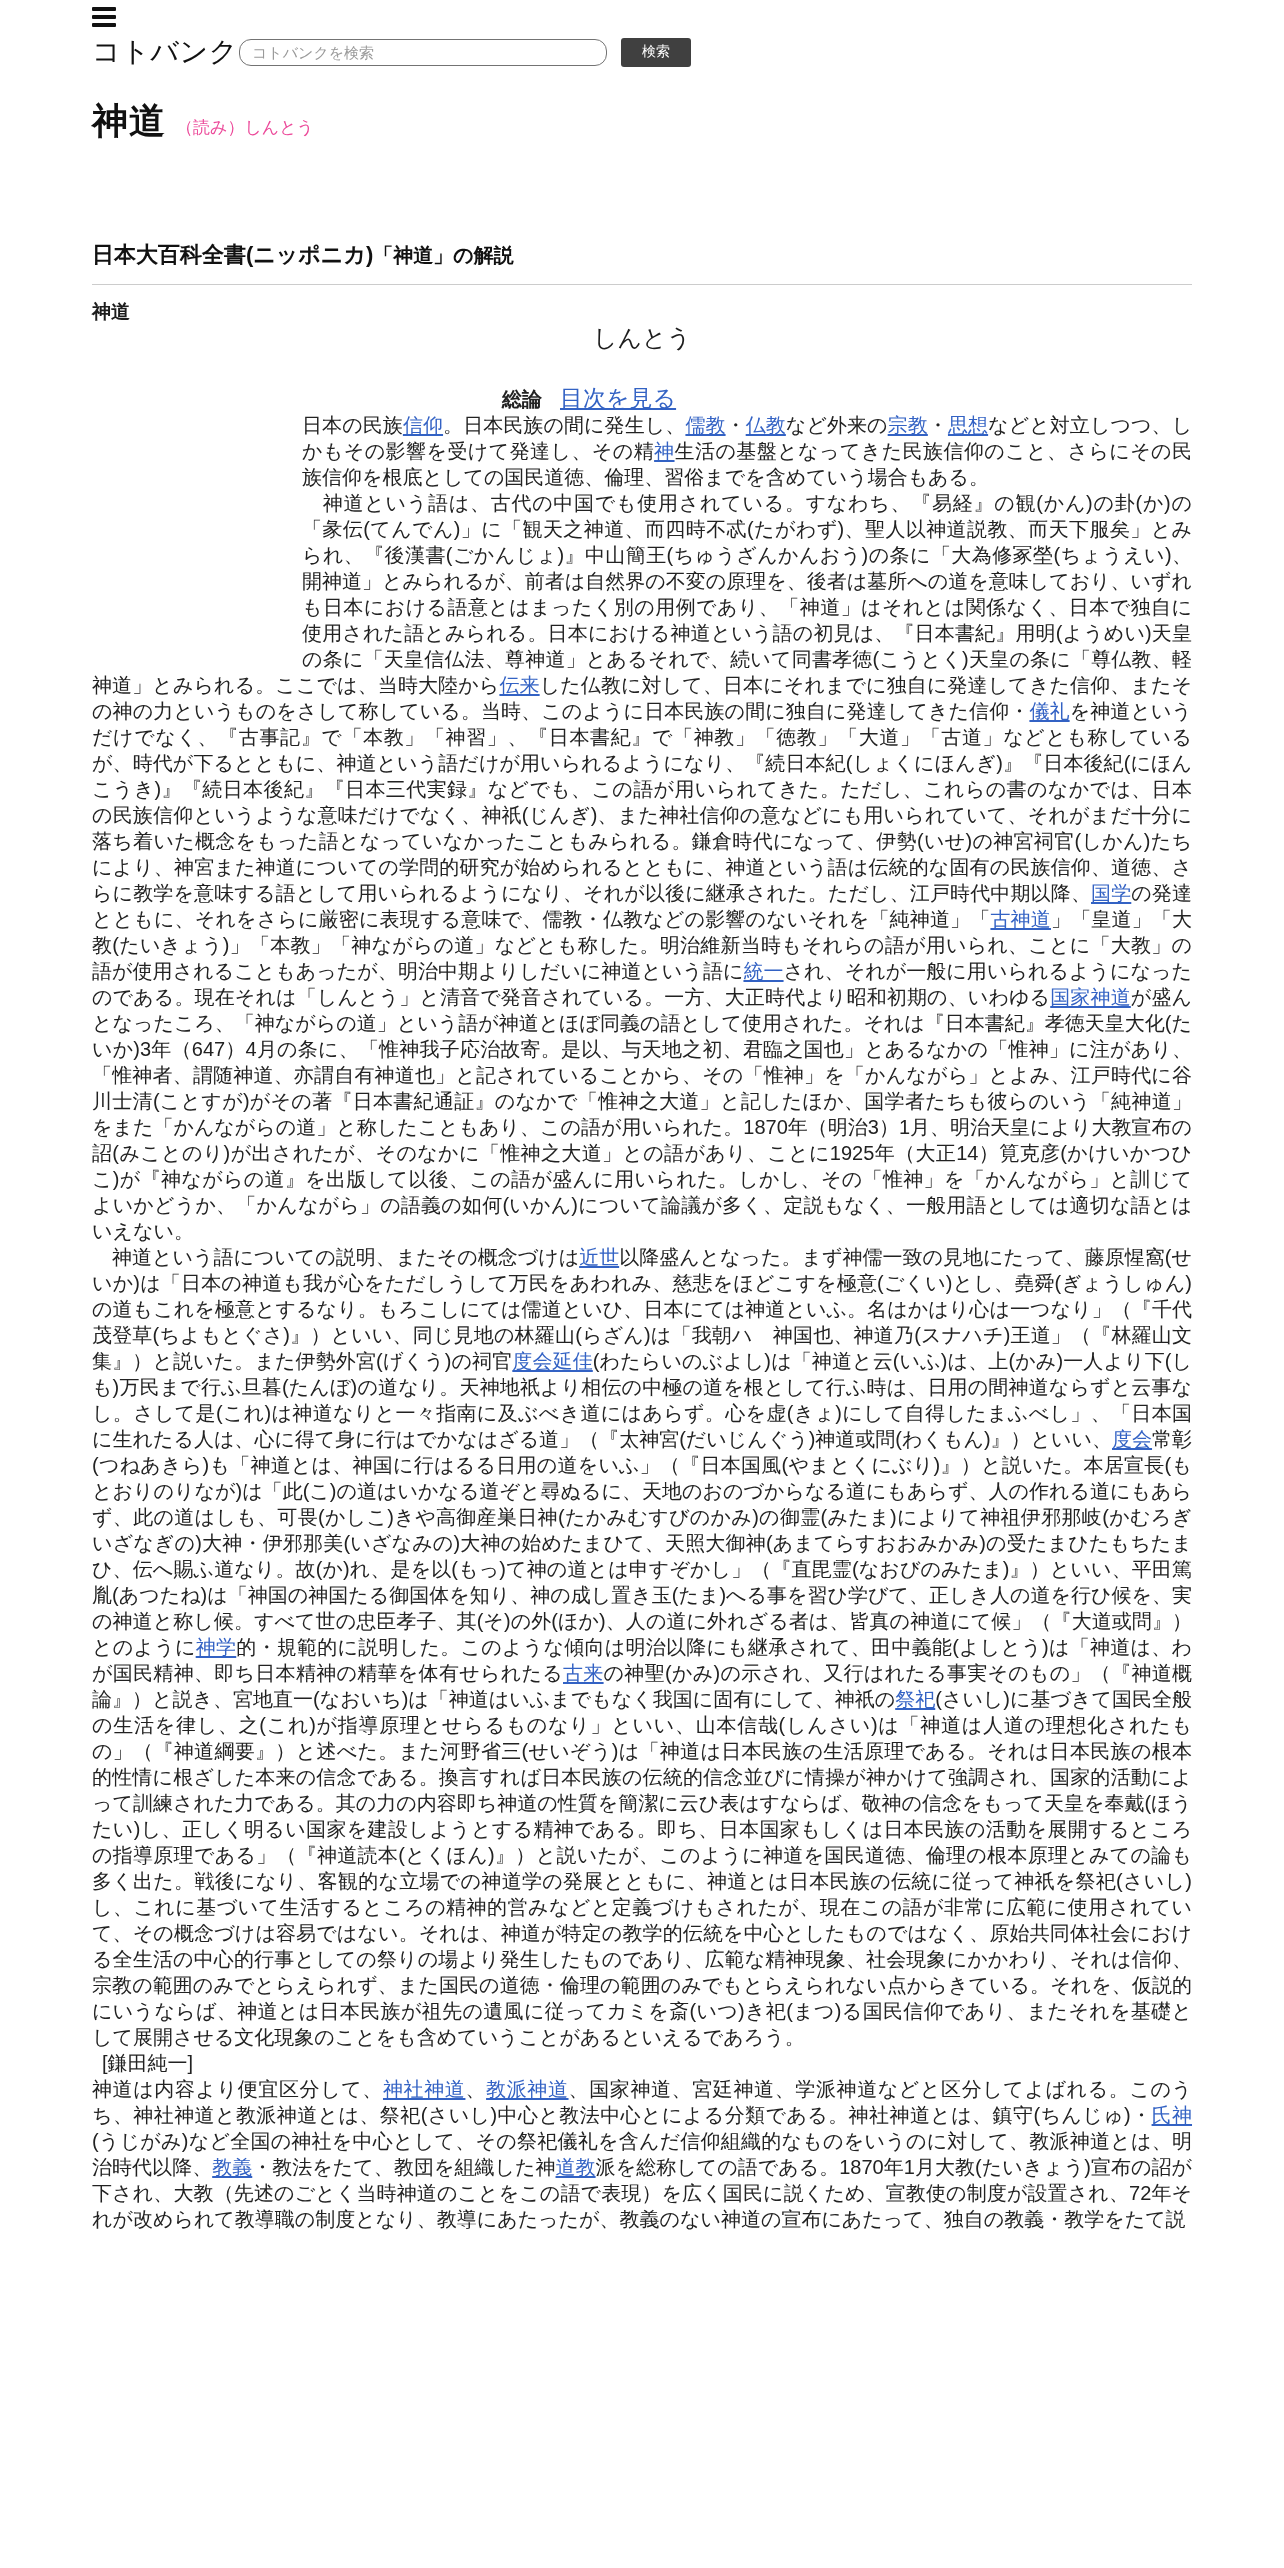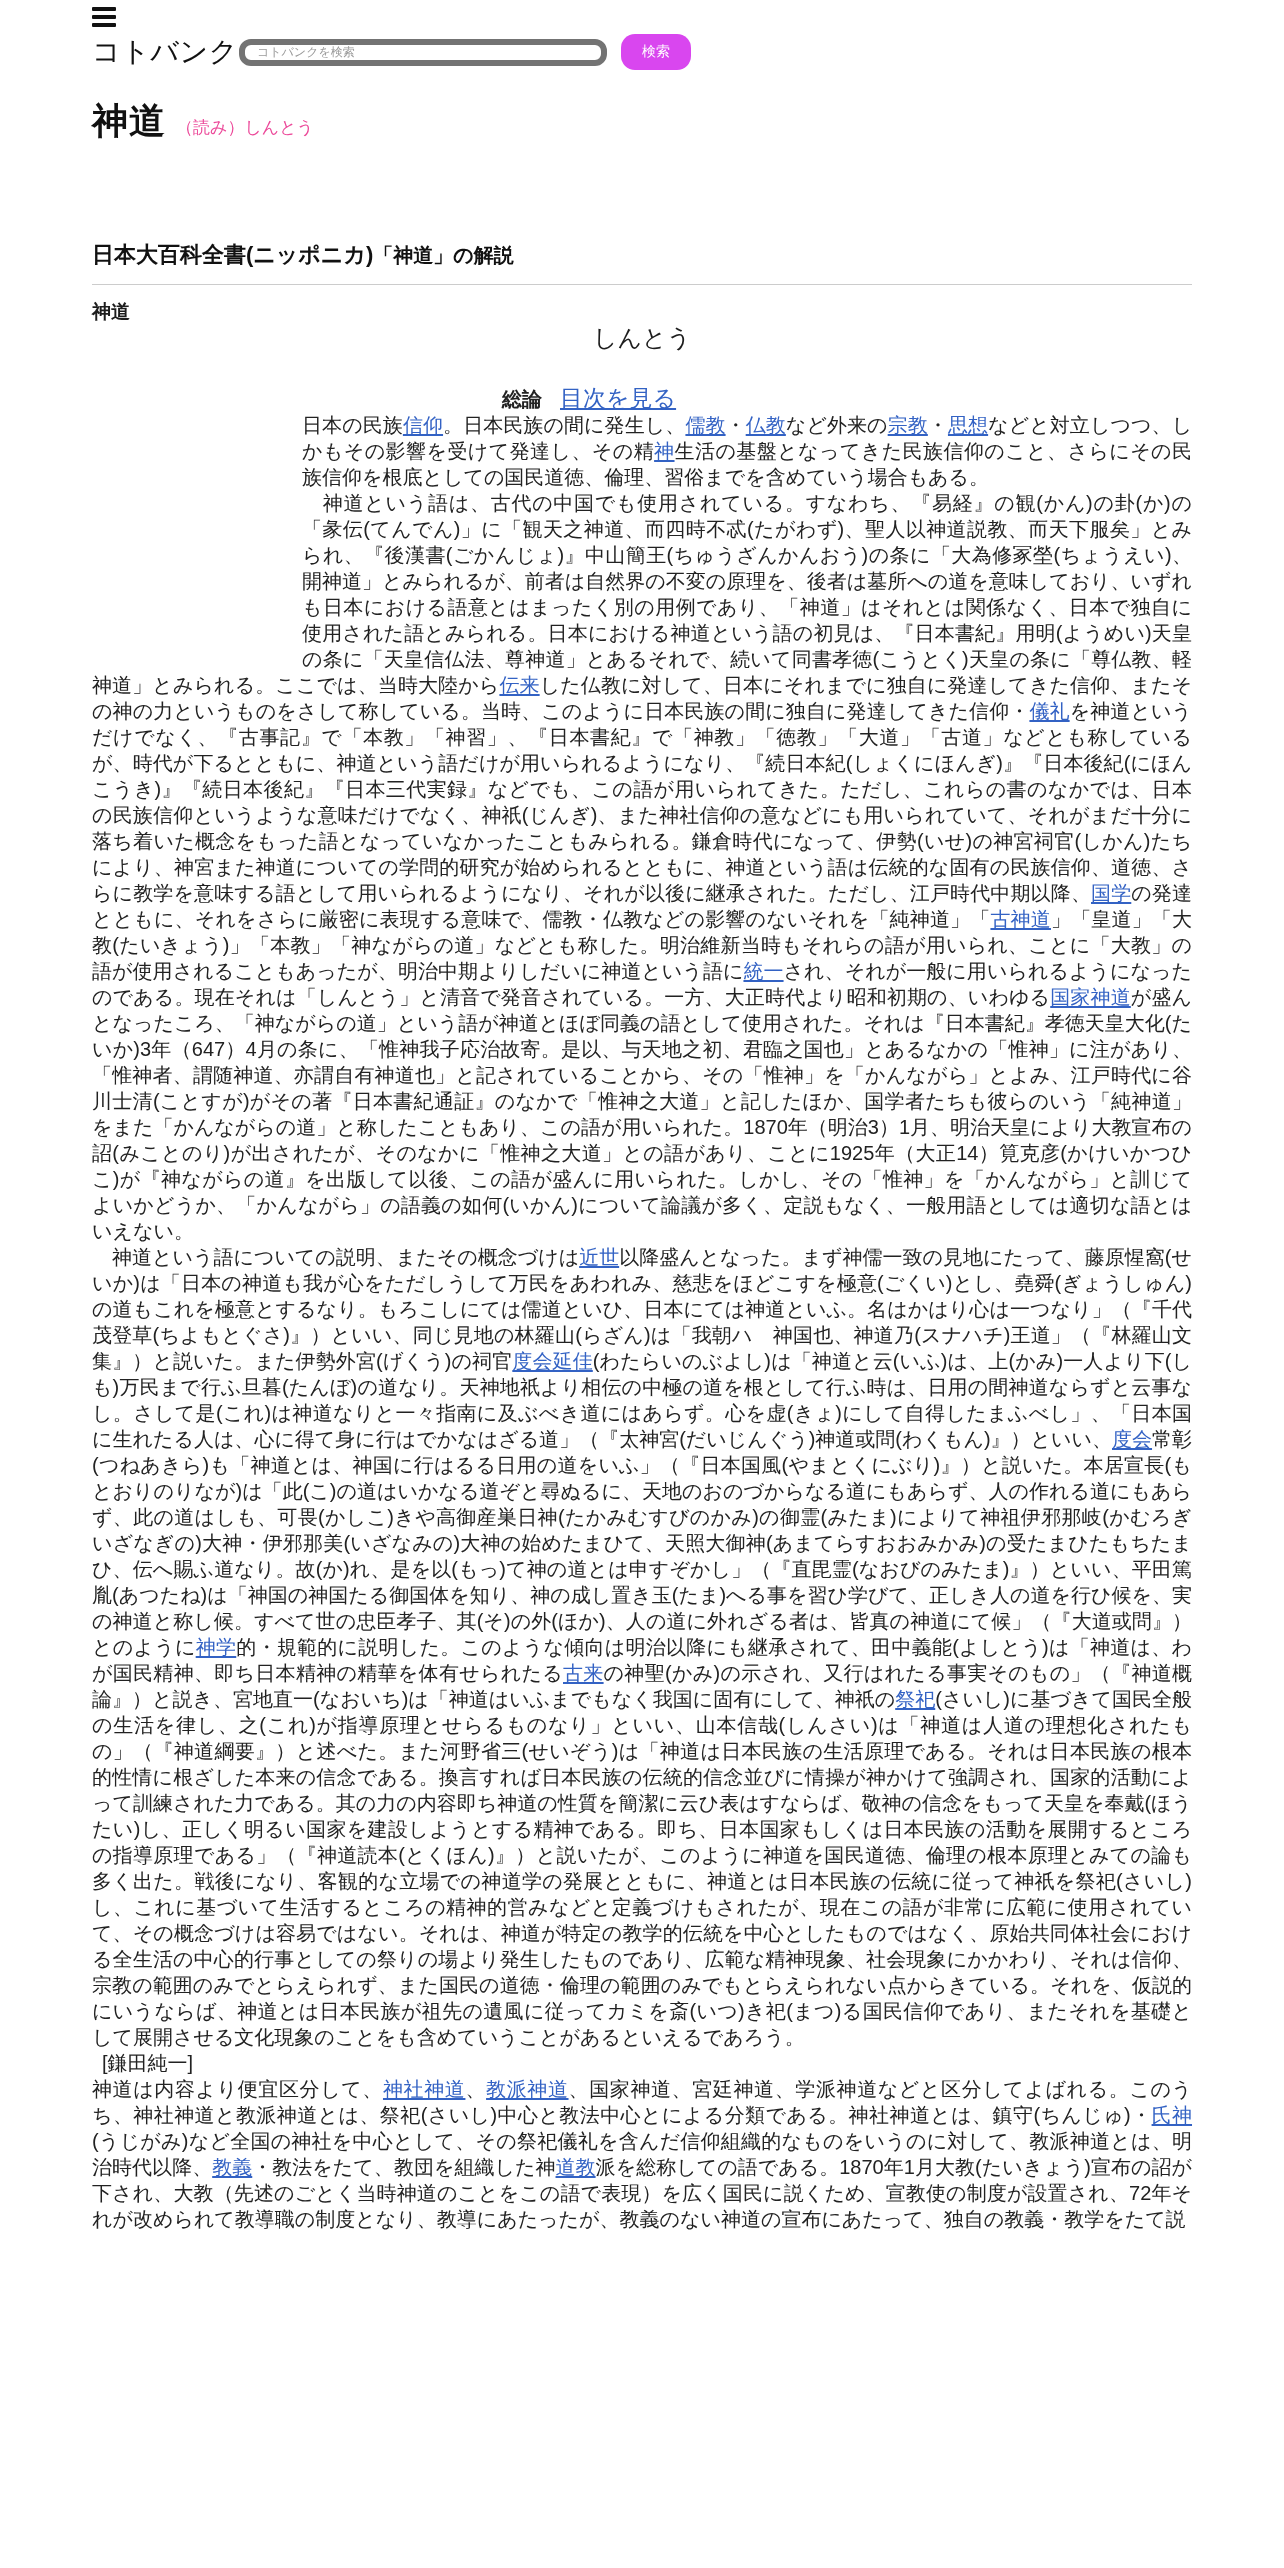--- a/index.html
+++ b/index.html
@@ -18,8 +18,8 @@
   .header-row { display:flex; align-items:center; margin-top:6px; }
   .logo { width:147px; font-size:28px; font-weight:400; color:#111; letter-spacing:0.5px; cursor:pointer; }
   .search-input {
-    width:368px; height:27px; border:6px solid #737373; border-radius:12px;
-    padding:0 12px; font-size:12px; color:#333; outline:none;
+    width:368px; height:27px; border:1px solid #737373; border-radius:12px;
+    padding:0 12px; font-size:15px; color:#333; outline:none;
     font-family:"Liberation Sans","DejaVu Sans",sans-serif;
   }
   .search-input::placeholder { color:#9a9a9a; }

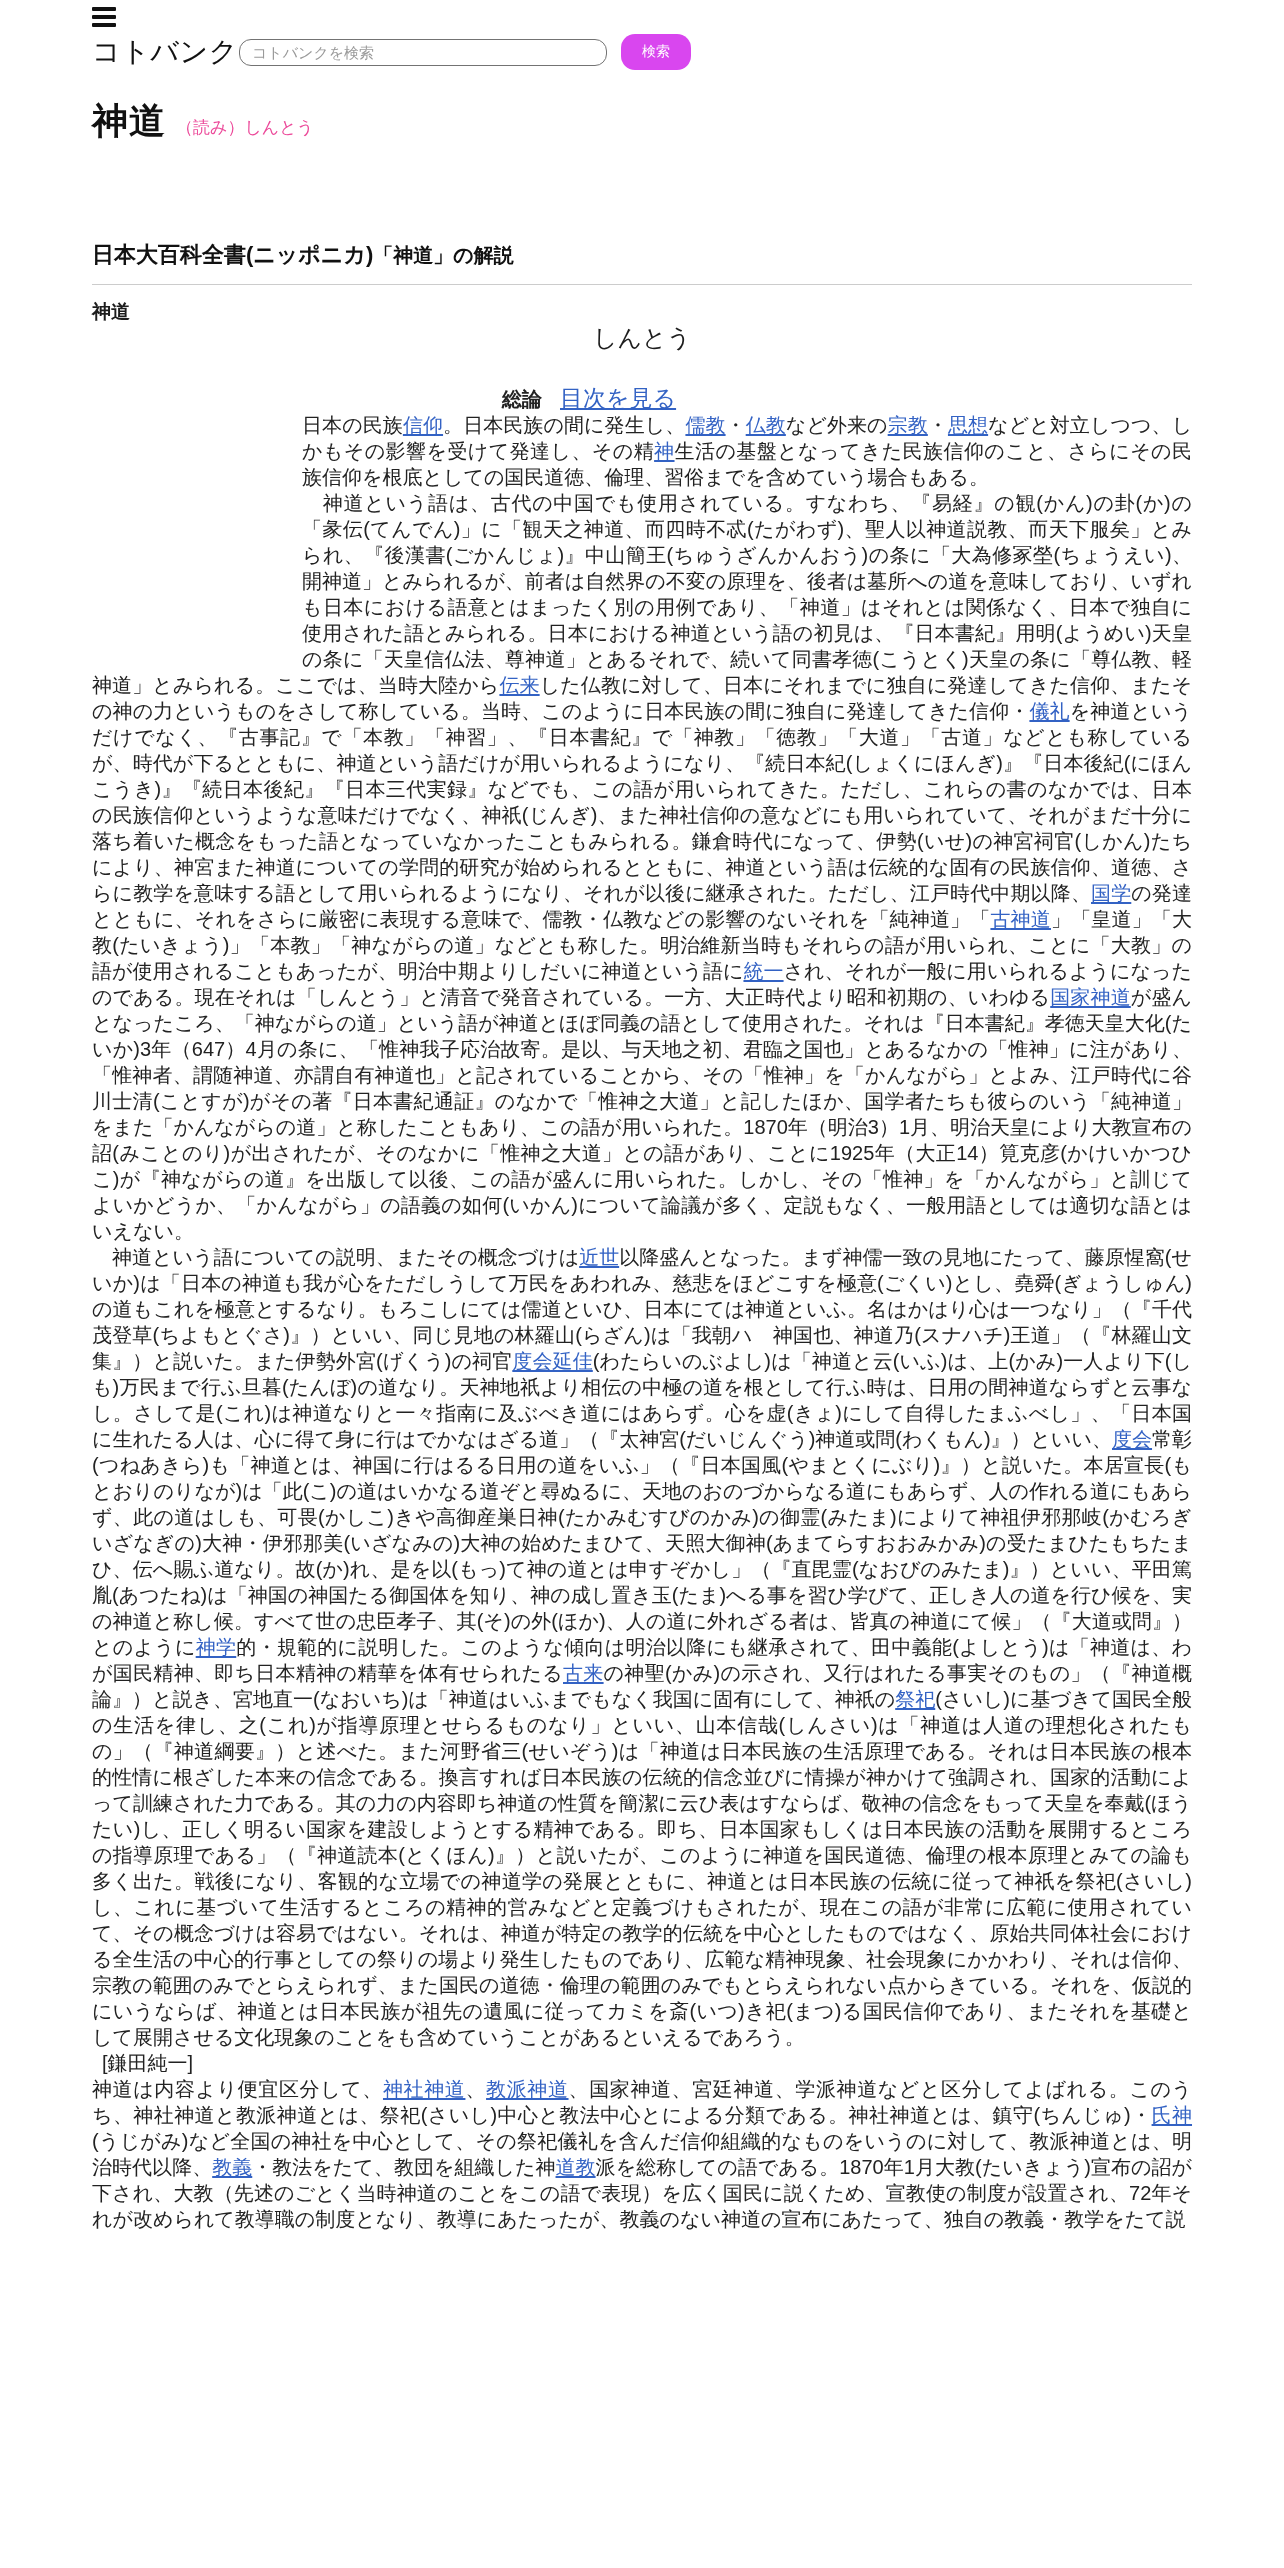--- a/index.html
+++ b/index.html
@@ -24,8 +24,8 @@
   }
   .search-input::placeholder { color:#9a9a9a; }
   .search-btn {
-    margin-left:14px; width:70px; height:36px; background:#d946ef; color:#fff;
-    font-size:14px; border:none; border-radius:14px; cursor:pointer;
+    margin-left:14px; width:70px; height:29px; background:#404040; color:#fff;
+    font-size:14px; border:none; border-radius:3px; cursor:pointer;
     font-family:"Liberation Sans","DejaVu Sans",sans-serif;
   }
 

